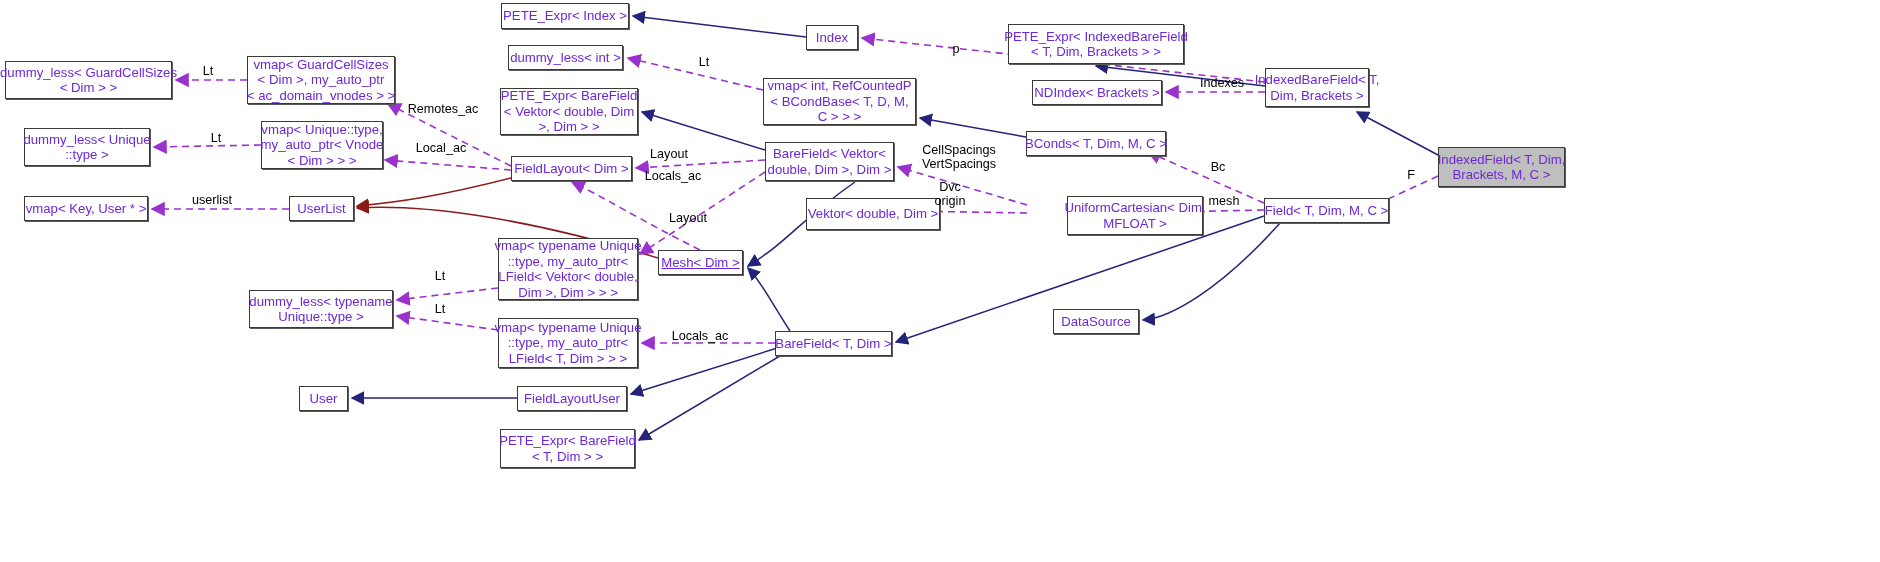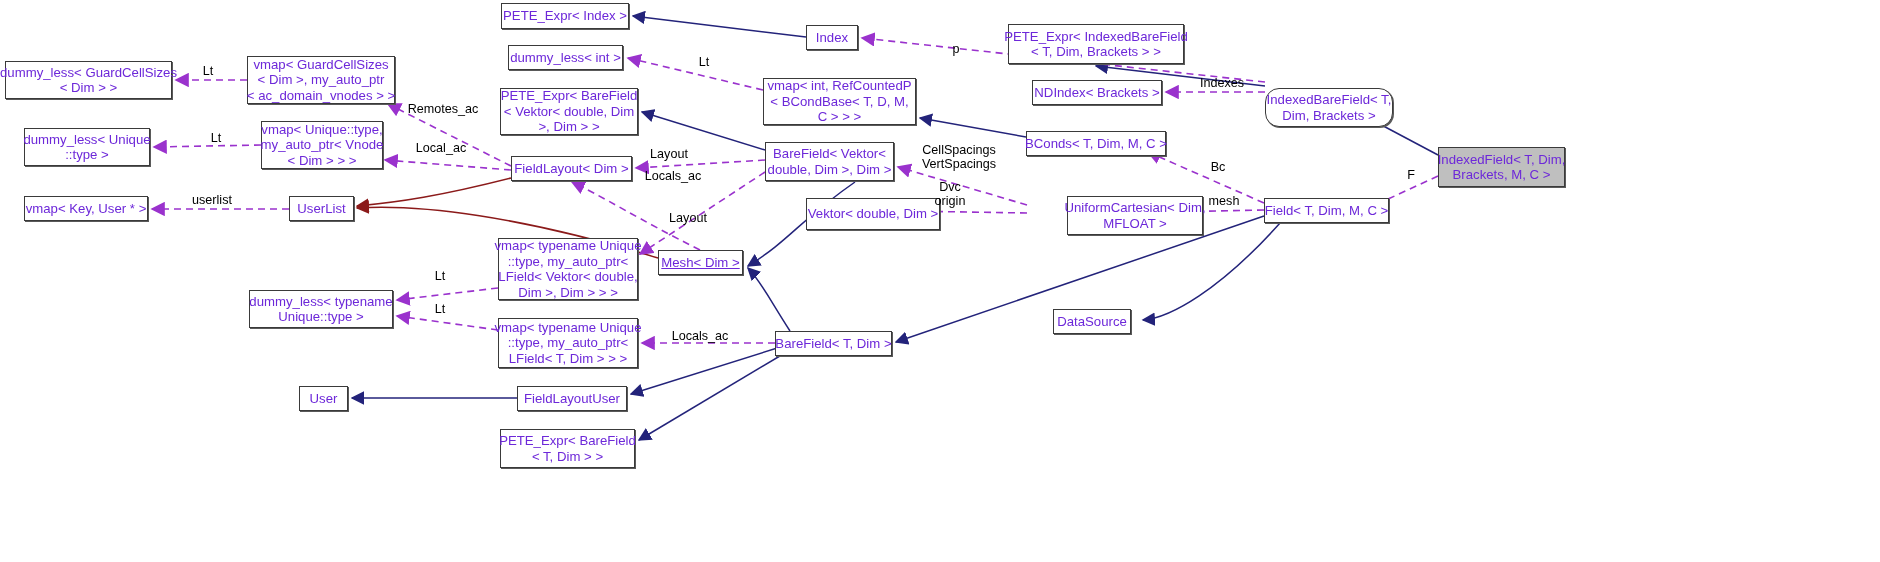--- a/index.html
+++ b/index.html
@@ -101,7 +101,7 @@
 &lt; BCondBase&lt; T, D, M,
 C &gt; &gt; &gt;</div>
       <div class="node" style="left: 1032px; top: 80px; width: 130px; height: 25px;">NDIndex&lt; Brackets &gt;</div>
-      <div class="node" style="left: 1265px; top: 88px; width: 128px; height: 39px; border-radius: 14px;">IndexedBareField&lt; T,
+      <div class="node" style="left: 1265px; top: 68px; width: 104px; height: 39px;">IndexedBareField&lt; T,
 Dim, Brackets &gt;</div>
       <div class="node" style="left: 500px; top: 88px; width: 138px; height: 47px;">PETE_Expr&lt; BareField
 &lt; Vektor&lt; double, Dim

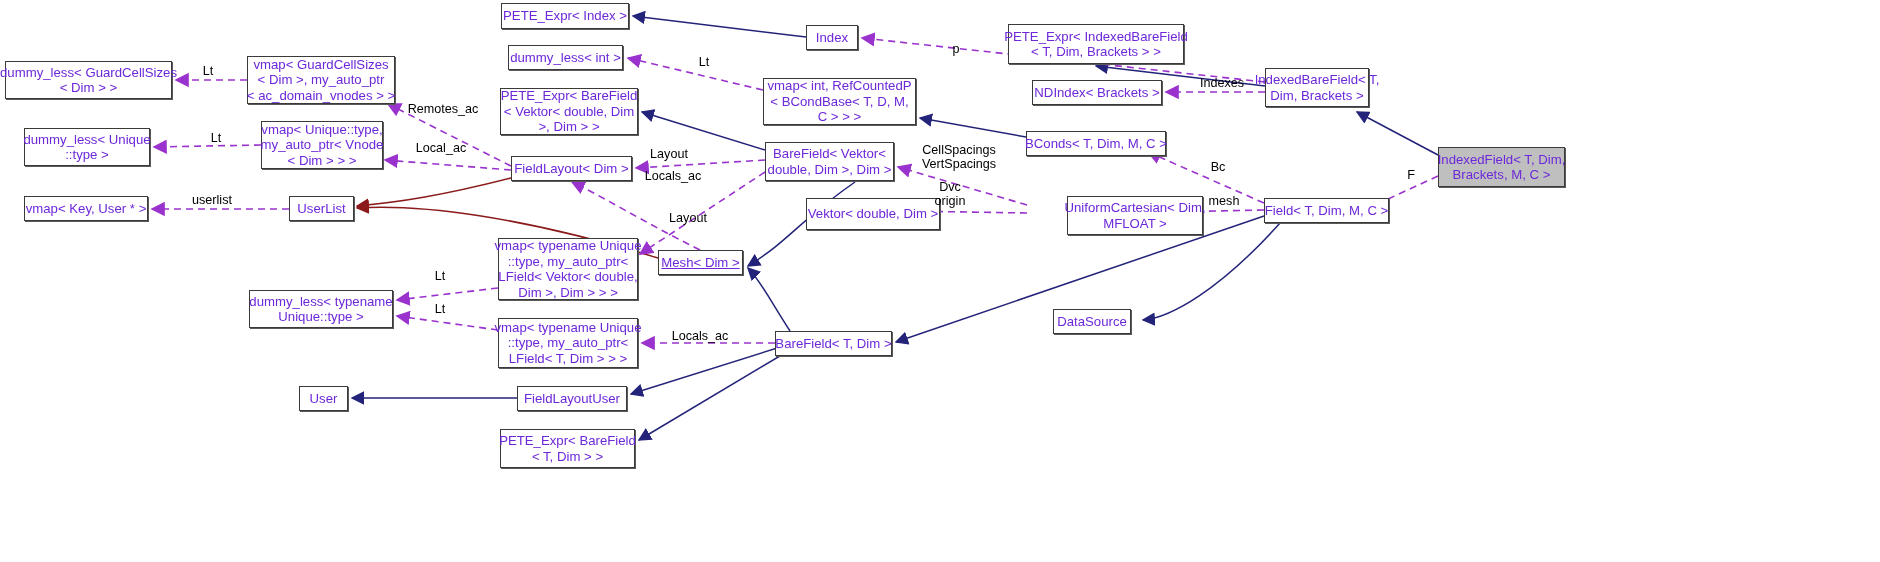--- a/index.html
+++ b/index.html
@@ -133,7 +133,7 @@
       <div class="node" style="left: 498px; top: 318px; width: 140px; height: 50px;">vmap&lt; typename Unique
 ::type, my_auto_ptr&lt;
 LField&lt; T, Dim &gt; &gt; &gt;</div>
-      <div class="node" style="left: 1053px; top: 309px; width: 78px; height: 25px;">DataSource</div>
+      <div class="node" style="left: 1053px; top: 309px; width: 86px; height: 25px;">DataSource</div>
       <div class="node" style="left: 775px; top: 331px; width: 117px; height: 25px;">BareField&lt; T, Dim &gt;</div>
       <div class="node" style="left: 517px; top: 386px; width: 110px; height: 25px;">FieldLayoutUser</div>
       <div class="node" style="left: 299px; top: 386px; width: 49px; height: 25px;">User</div>

